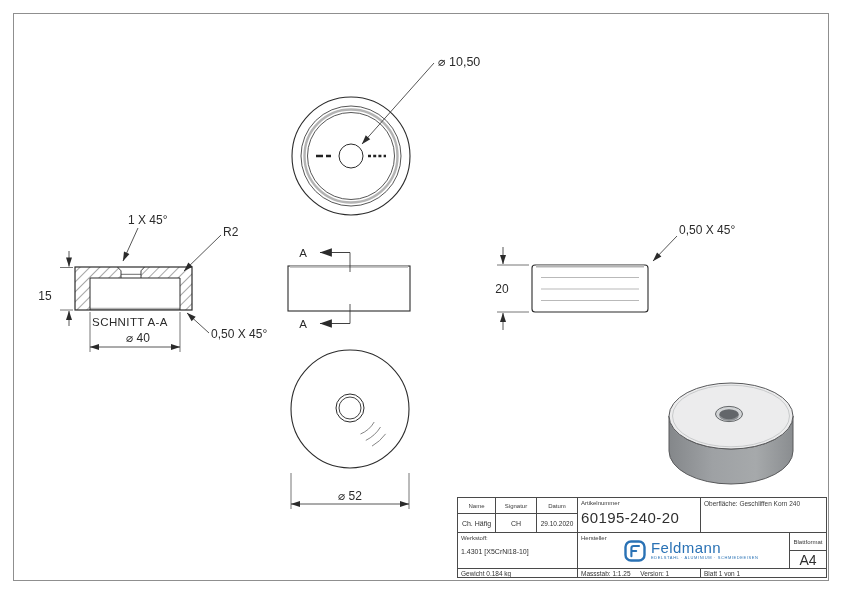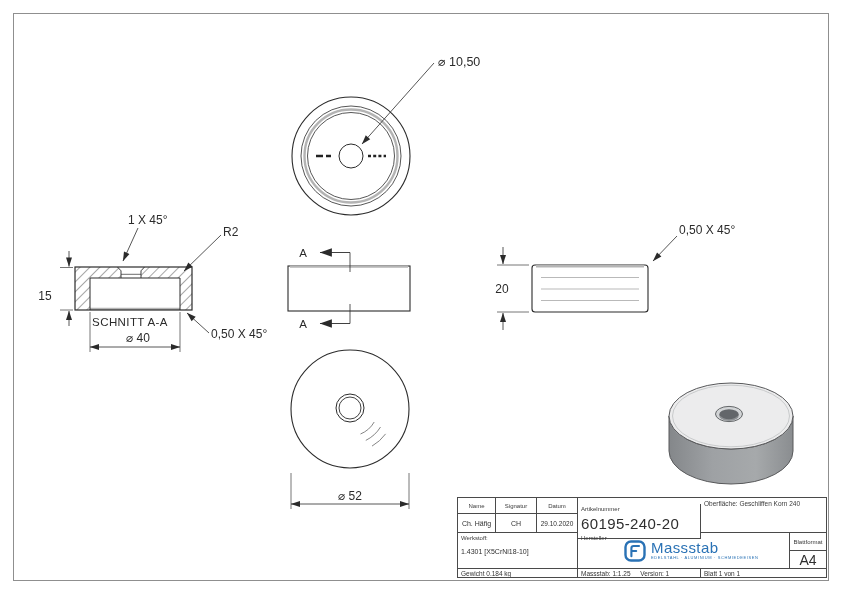--- a/index.html
+++ b/index.html
@@ -164,7 +164,7 @@
     <div class="cell br bb ctr val" style="left:38px;top:16px;width:41px;height:19px;">CH</div>
     <div class="cell br bb ctr val" style="left:79px;top:16px;width:41px;height:19px;font-size:6.5px;">29.10.2020</div>
 
-    <div class="cell br bb padded" style="left:120px;top:6px;width:123px;height:35px;">
+    <div class="cell br bb padded" style="left:120px;top:0;width:123px;height:35px;">
       <div class="lbl">Artikelnummer</div>
       <div class="artnr-big">60195-240-20</div>
     </div>

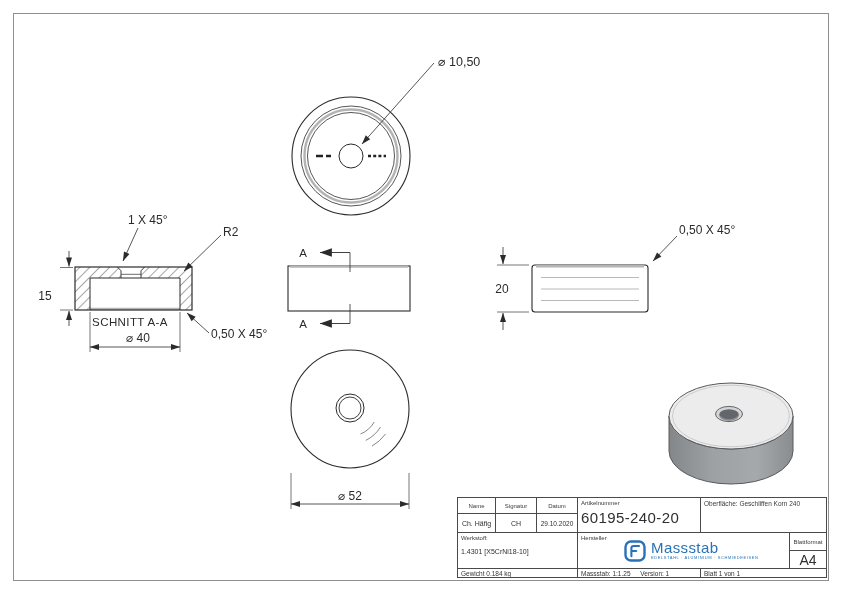--- a/index.html
+++ b/index.html
@@ -183,7 +183,7 @@
           <path d="M15 6 H9.6 Q7.4 6 7.4 8.2 V16.2 M7.4 11 H12.2" fill="none" stroke="#2a72b5" stroke-width="2.1" stroke-linecap="round"></path>
         </svg>
         <div class="logo-texts" style="color:#2a72b5;">
-          <span class="logo-name">Massstab</span>
+          <span class="logo-name">Feldmann</span>
           <span class="logo-tag">EDELSTAHL · ALUMINIUM · SCHMIEDEEISEN</span>
         </div>
       </div>

